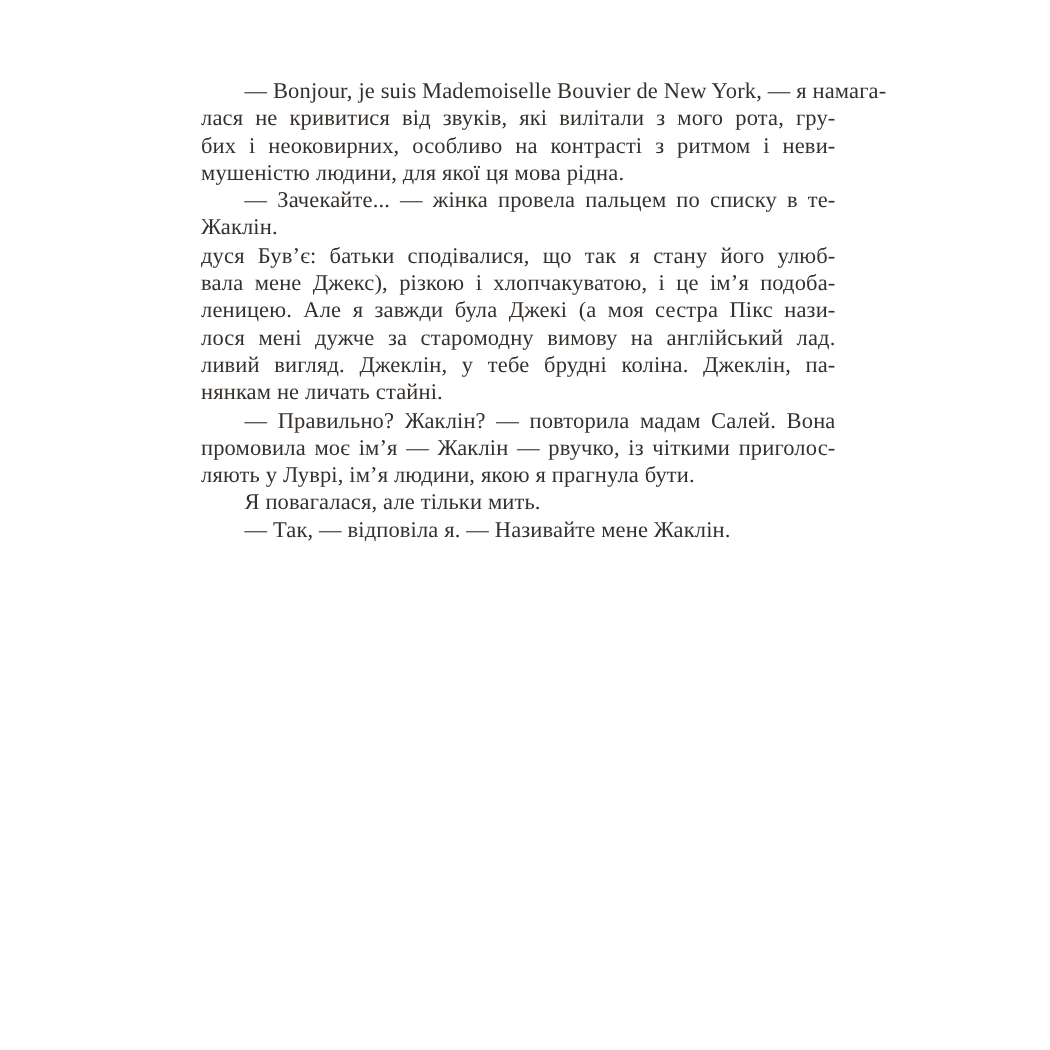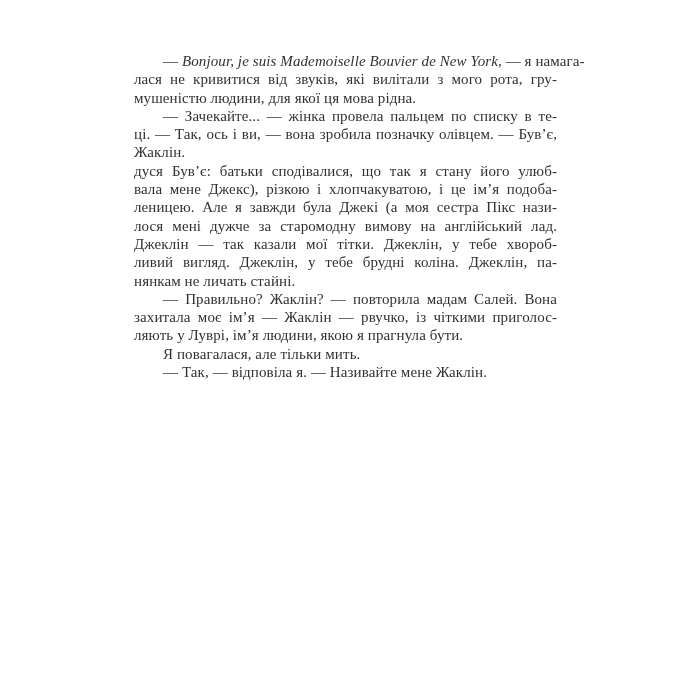--- a/index.html
+++ b/index.html
@@ -44,7 +44,6 @@
     text-indent: 29px;
   }
   .seg-italic {
-    font-style: italic;
   }
 </style>
 </head>

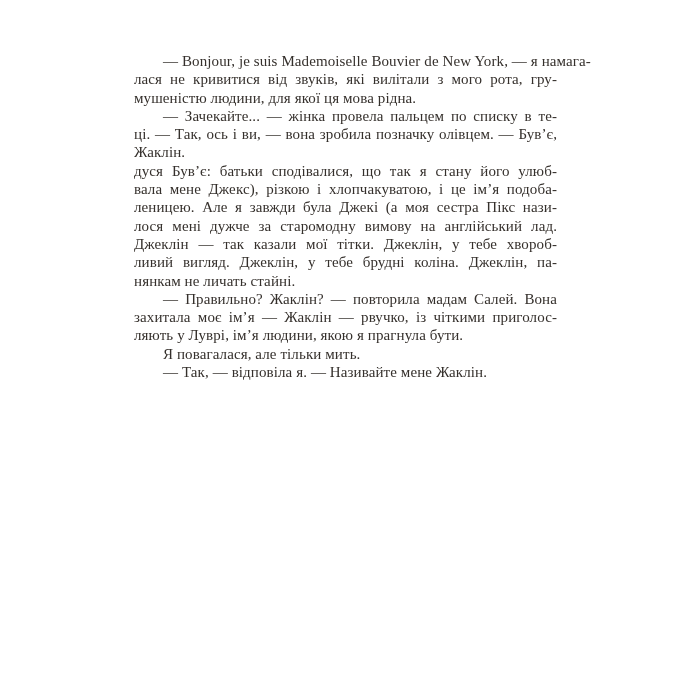--- a/index.html
+++ b/index.html
@@ -54,6 +54,7 @@
       <div>
         <div class="text-line indent"><span class="seg-normal">— </span><span class="seg-italic">Bonjour, je suis Mademoiselle Bouvier de New York</span><span class="seg-normal">, — я намага-</span></div>
         <div class="text-line"><span class="seg-normal">лася не кривитися від звуків, які вилітали з мого рота, гру-</span></div>
+        <div class="text-line"><span class="seg-normal">бих і неоковирних, особливо на контрасті з ритмом і неви-</span></div>
         <div class="text-line par-last"><span class="seg-normal">мушеністю людини, для якої ця мова рідна.</span></div>
       </div>
       <div>

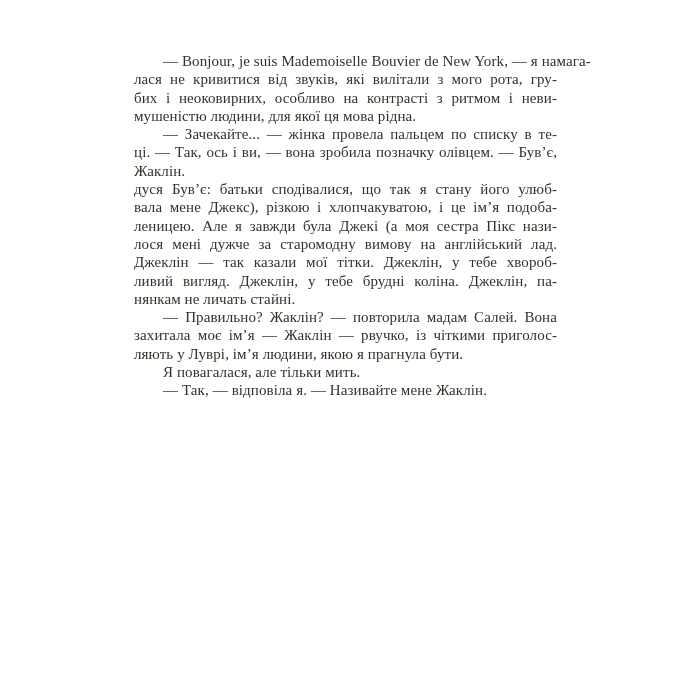--- a/index.html
+++ b/index.html
@@ -59,7 +59,6 @@
       </div>
       <div>
         <div class="text-line indent"><span class="seg-normal">— Зачекайте... — жінка провела пальцем по списку в те-</span></div>
-        <div class="text-line"><span class="seg-normal">ці. — Так, ось і ви, — вона зробила позначку олівцем. — Був’є,</span></div>
         <div class="text-line par-last"><span class="seg-normal">Жаклін.</span></div>
       </div>
       <div>

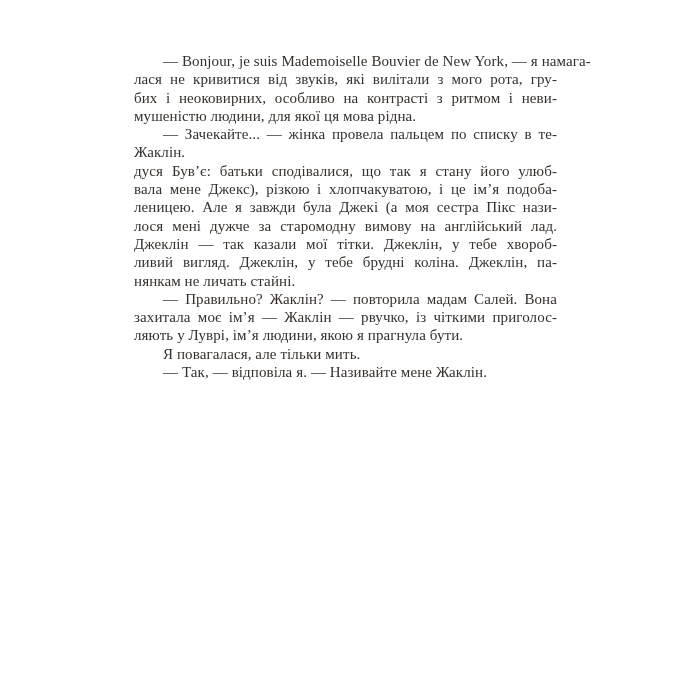--- a/index.html
+++ b/index.html
@@ -66,7 +66,6 @@
         <div class="text-line"><span class="seg-normal">вала мене Джекс), різкою і хлопчакуватою, і це ім’я подоба-</span></div>
         <div class="text-line"><span class="seg-normal">леницею. Але я завжди була Джекі (а моя сестра Пікс нази-</span></div>
         <div class="text-line"><span class="seg-normal">лося мені дужче за старомодну вимову на англійський лад.</span></div>
-        <div class="text-line"><span class="seg-normal">Джеклін — так казали мої тітки. Джеклін, у тебе хвороб-</span></div>
         <div class="text-line"><span class="seg-normal">ливий вигляд. Джеклін, у тебе брудні коліна. Джеклін, па-</span></div>
         <div class="text-line par-last"><span class="seg-normal">нянкам не личать стайні.</span></div>
       </div>

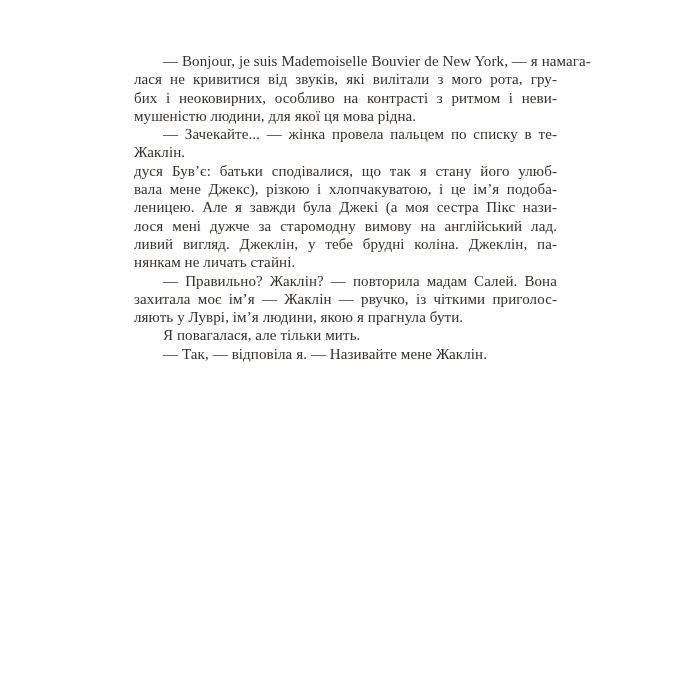--- a/index.html
+++ b/index.html
@@ -71,7 +71,7 @@
       </div>
       <div>
         <div class="text-line indent"><span class="seg-normal">— Правильно? Жаклін? — повторила мадам Салей. Вона</span></div>
-        <div class="text-line"><span class="seg-normal">захитала моє ім’я — Жаклін — рвучко, із чіткими приголос-</span></div>
+        <div class="text-line"><span class="seg-normal">промовила моє ім’я — Жаклін — рвучко, із чіткими приголос-</span></div>
         <div class="text-line par-last"><span class="seg-normal">ляють у Луврі, ім’я людини, якою я прагнула бути.</span></div>
       </div>
       <div>

